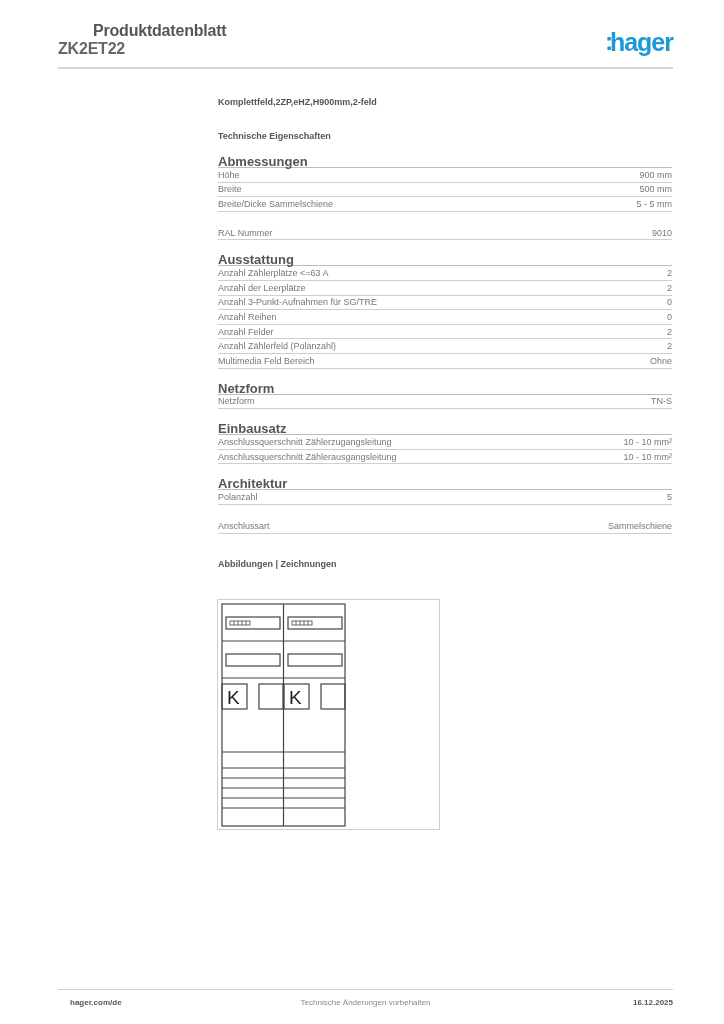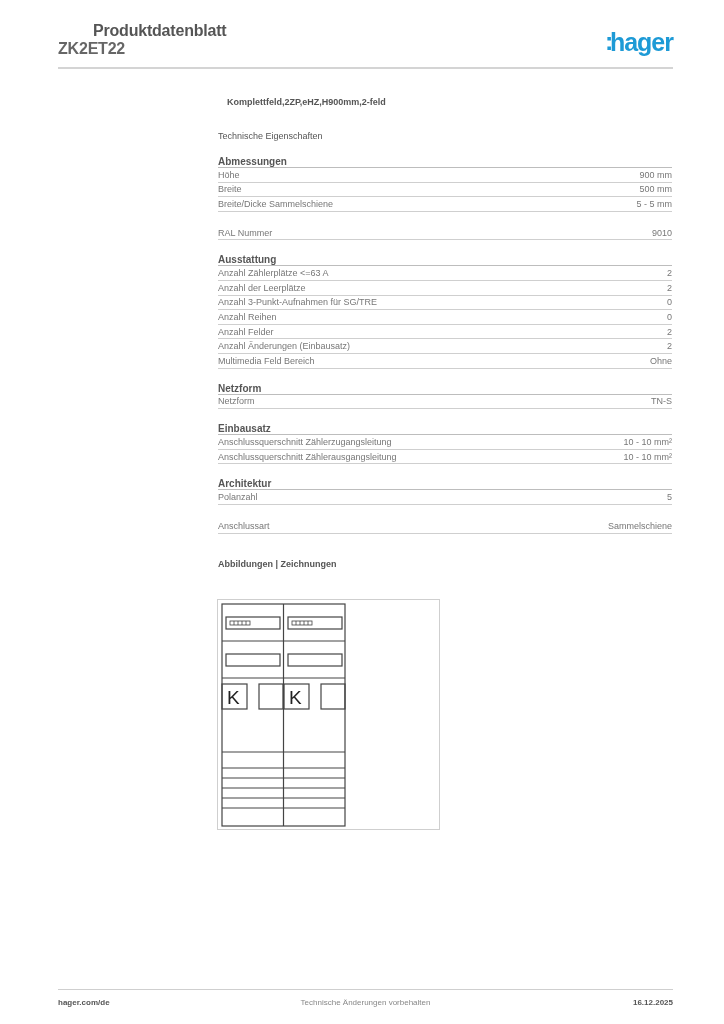--- a/index.html
+++ b/index.html
@@ -14,7 +14,7 @@
   .header-rule { position: absolute; left: 58px; top: 67px; width: 615px; height: 2px; background: #d4d4d4; }
 
   .content { position: absolute; left: 218px; top: 96px; width: 454px; }
-  .product-desc { font-size: 9px; font-weight: bold; color: #555; height: 12px; line-height: 12px; margin-left: 9px; }
+  .product-desc { font-size: 9px; font-weight: bold; color: #555; height: 12px; line-height: 12px; }
   .tech-title { margin-top: 22px; font-size: 9px; font-weight: normal; color: #555; height: 12px; line-height: 12px; }
 
   .section { margin-top: 14px; }

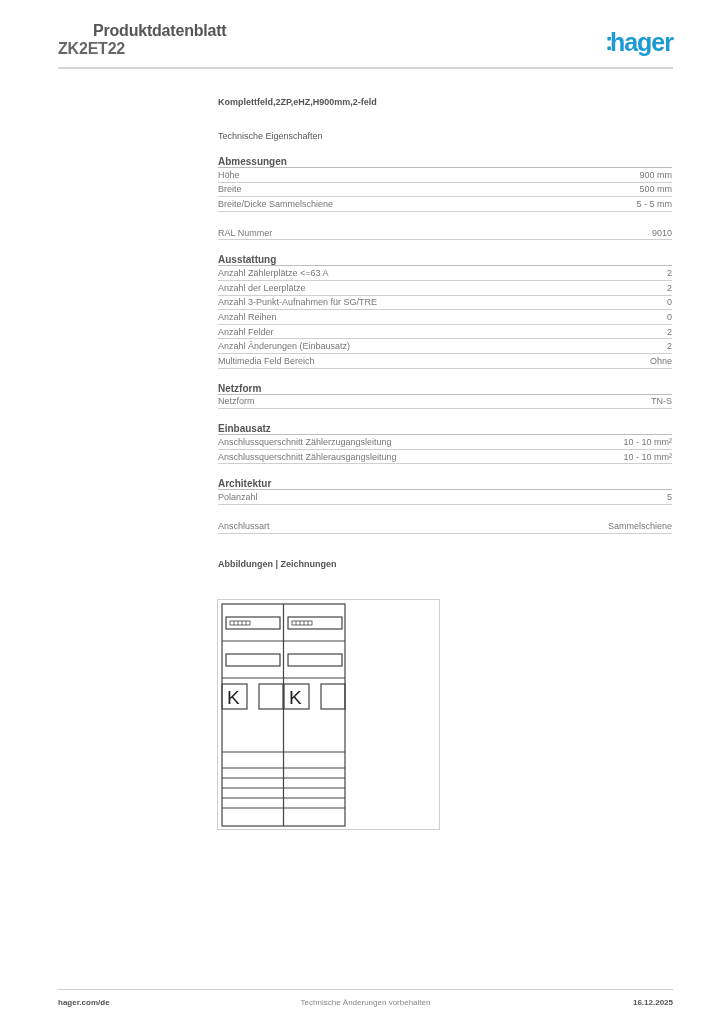--- a/index.html
+++ b/index.html
@@ -15,7 +15,7 @@
 
   .content { position: absolute; left: 218px; top: 96px; width: 454px; }
   .product-desc { font-size: 9px; font-weight: bold; color: #555; height: 12px; line-height: 12px; }
-  .tech-title { margin-top: 22px; font-size: 9px; font-weight: normal; color: #555; height: 12px; line-height: 12px; }
+  .tech-title { margin-top: 22px; font-size: 9px; font-weight: bold; color: #555; height: 12px; line-height: 12px; }
 
   .section { margin-top: 14px; }
   .section:first-of-type { margin-top: 14px; }

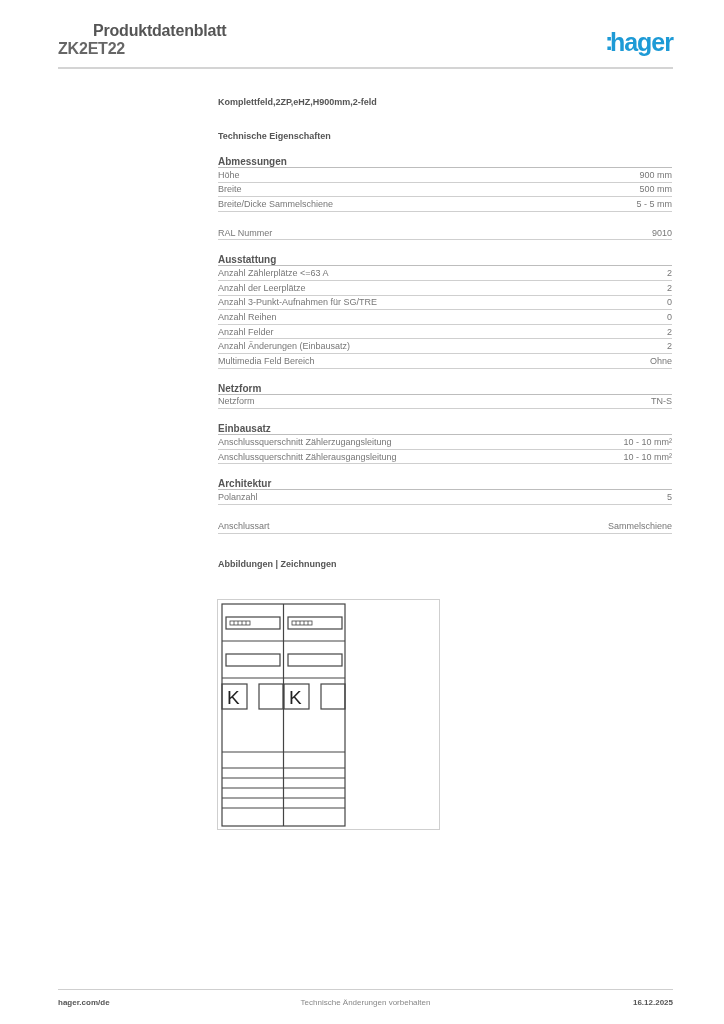--- a/index.html
+++ b/index.html
@@ -19,7 +19,7 @@
 
   .section { margin-top: 14px; }
   .section:first-of-type { margin-top: 14px; }
-  .section-title { font-size: 10px; font-weight: bold; color: #555; height: 12px; line-height: 12px; border-bottom: 1px solid #bdbdbd; }
+  .section-title { font-size: 13px; font-weight: bold; color: #555; height: 12px; line-height: 12px; border-bottom: 1px solid #bdbdbd; }
   .row { display: flex; justify-content: space-between; align-items: center; height: 14.6px; font-size: 9px; color: #777; border-bottom: 1px solid #cfcfcf; }
   .row .val { }
 

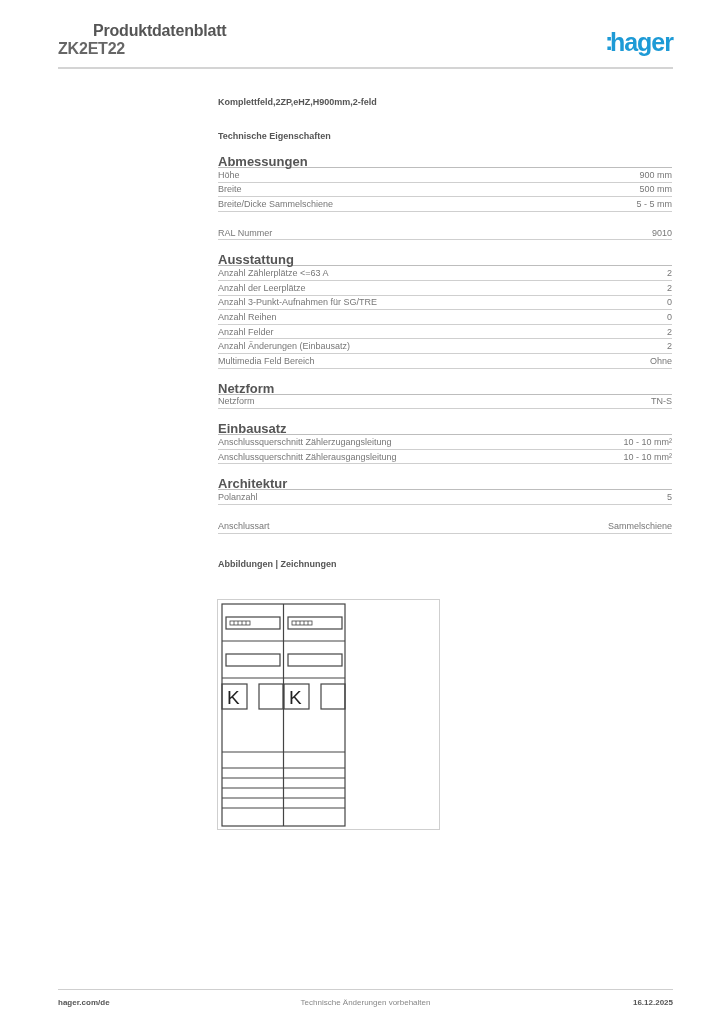--- a/index.html
+++ b/index.html
@@ -94,7 +94,7 @@
         <span class="val">2</span>
       </div>
     <div class="row">
-        <span>Anzahl Änderungen (Einbausatz)</span>
+        <span>Anzahl Zählerfeld (Polanzahl)</span>
         <span class="val">2</span>
       </div>
     <div class="row">

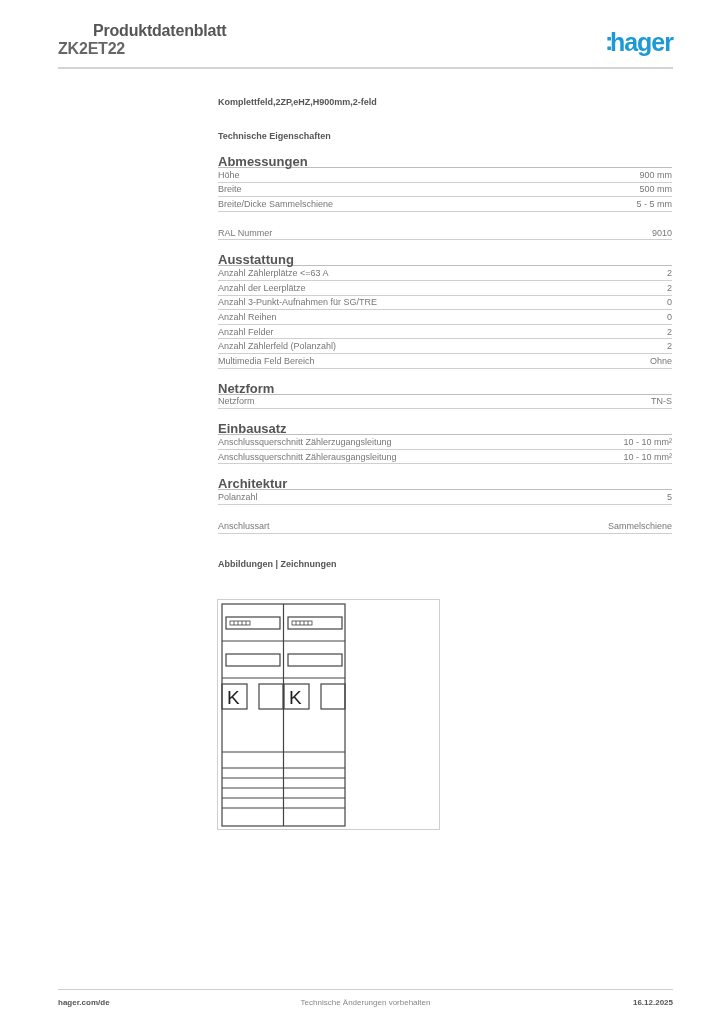--- a/index.html
+++ b/index.html
@@ -30,7 +30,7 @@
 
   .footer-rule { position: absolute; left: 58px; top: 989px; width: 615px; height: 1px; background: #cfcfcf; }
   .footer { position: absolute; left: 58px; top: 998px; width: 615px; height: 12px; font-size: 8px; }
-  .footer-left { position: absolute; left: 0; top: 0; font-weight: bold; color: #555; }
+  .footer-left { position: absolute; left: 12px; top: 0; font-weight: bold; color: #555; }
   .footer-center { position: absolute; left: 0; width: 100%; text-align: center; top: 0; color: #888; }
   .footer-right { position: absolute; right: 0; top: 0; font-weight: bold; color: #555; }
 </style>

